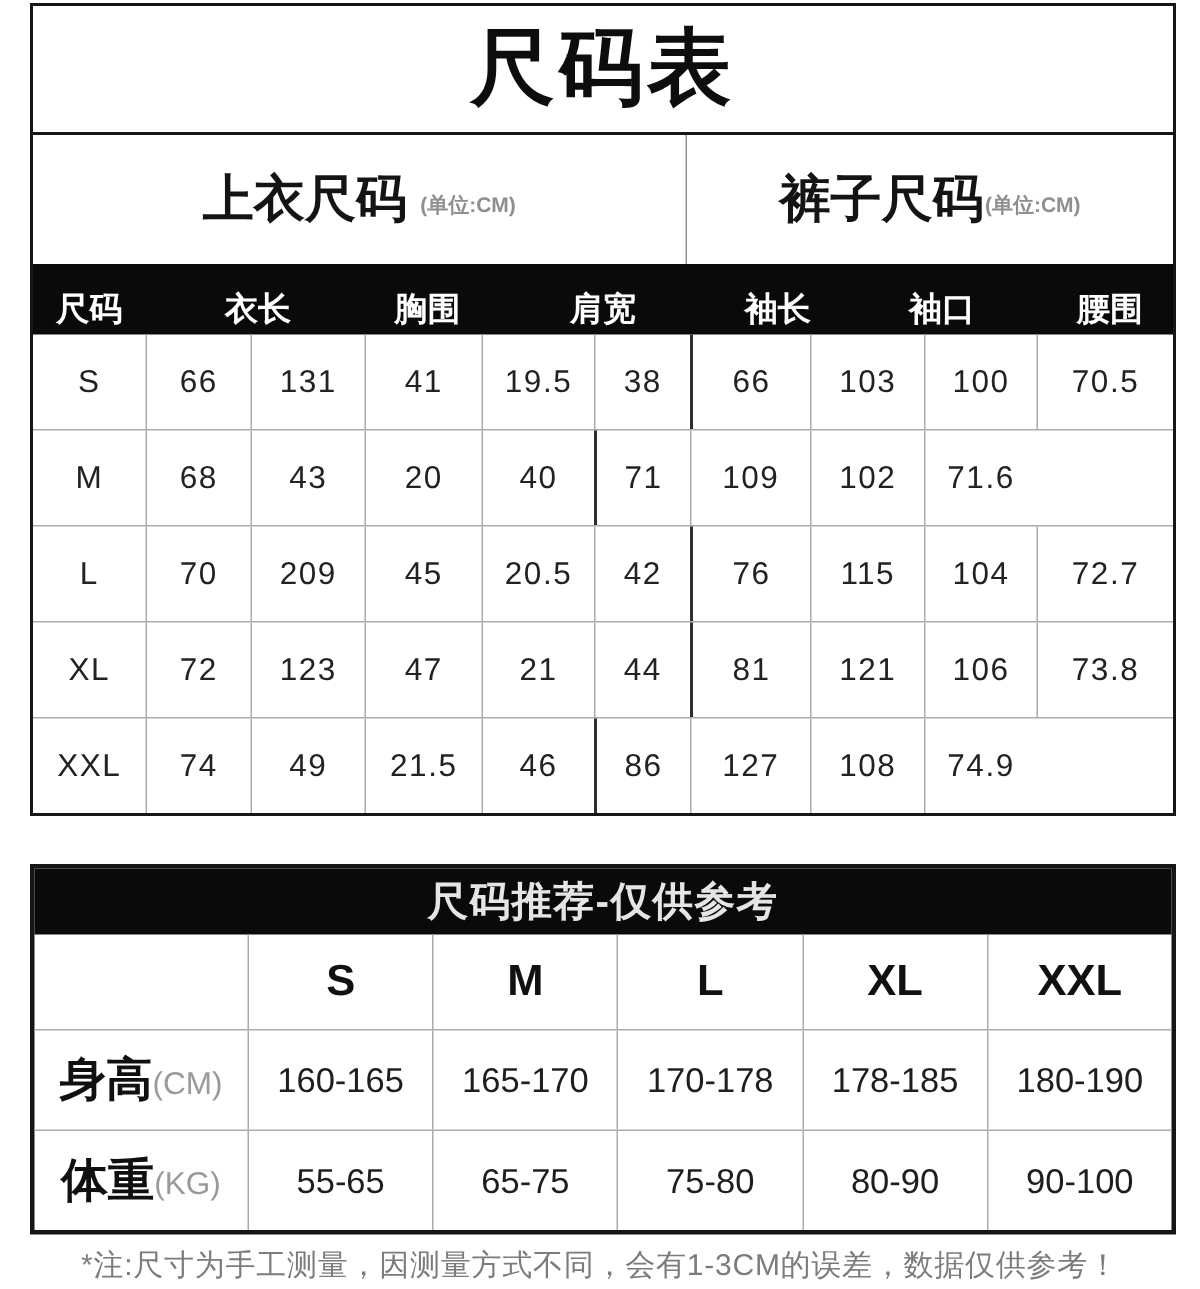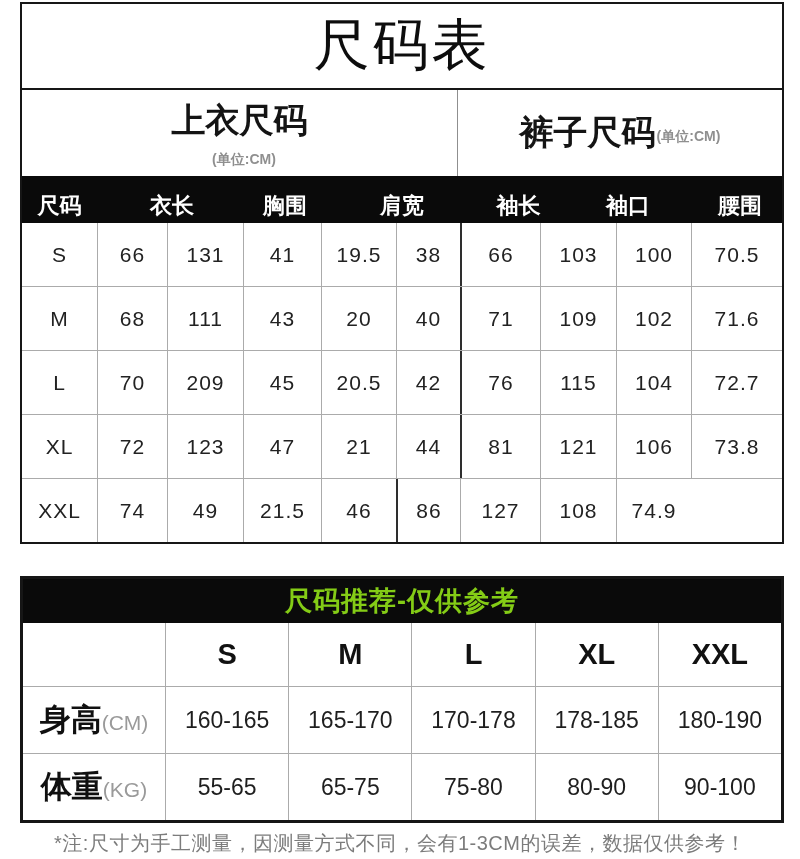--- a/index.html
+++ b/index.html
@@ -9,7 +9,7 @@
   
   .t1{position:absolute;left:20px;top:2px;width:760px;border:2px solid #161616;background:#fff;}
   .t1-title{height:84px;display:flex;align-items:center;justify-content:center;
-            font-size:56px;font-weight:400;color:#0d0d0d;letter-spacing:3px;
+            font-size:56px;font-weight:700;color:#0d0d0d;letter-spacing:3px;
             border-bottom:2px solid #161616;}
   .t1-sections{display:grid;grid-template-columns:436px 1fr;height:86px;}
   .t1-section{display:flex;align-items:center;justify-content:center;}

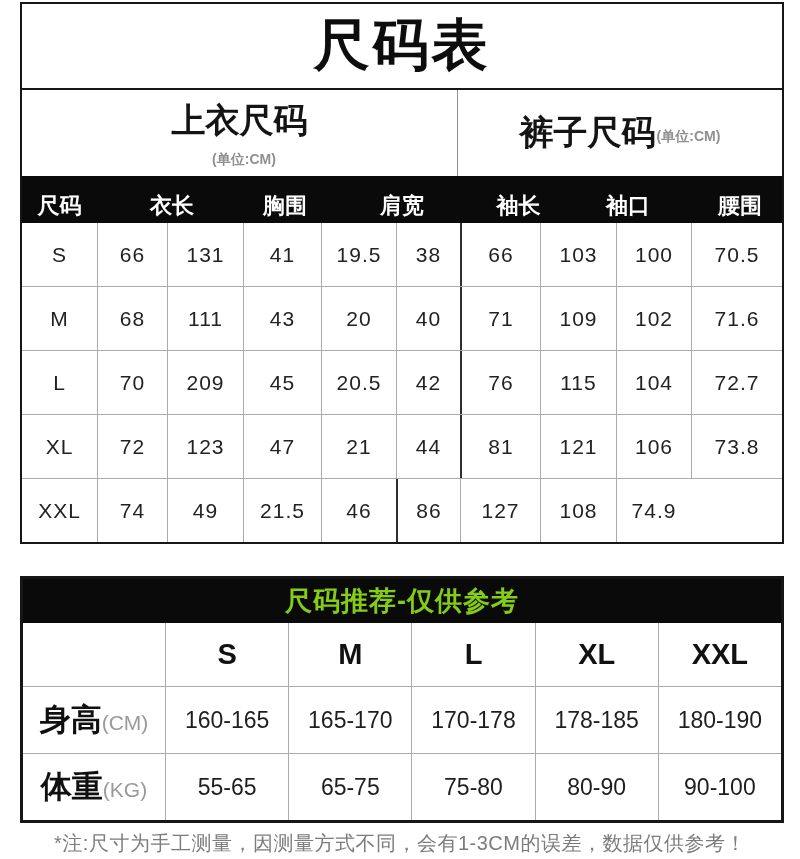--- a/index.html
+++ b/index.html
@@ -13,7 +13,7 @@
             border-bottom:2px solid #161616;}
   .t1-sections{display:grid;grid-template-columns:436px 1fr;height:86px;}
   .t1-section{display:flex;align-items:center;justify-content:center;}
-  .t1-section.left{border-right:1px solid #8f8f8f;flex-direction:column;}
+  .t1-section.left{border-right:1px solid #8f8f8f;}
   .sec-title{font-size:34px;font-weight:800;color:#141414;}
   .sec-unit{font-size:14px;color:#8f8f8f;font-weight:600;padding-top:7px;}
   .t1-section.left .sec-unit{margin-left:9px;}

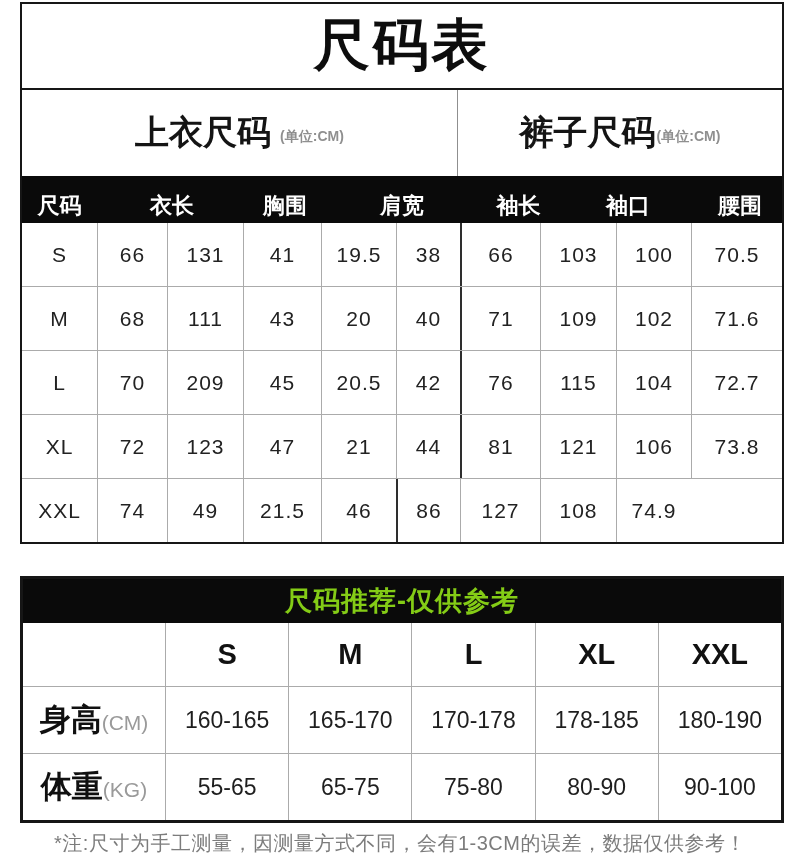--- a/index.html
+++ b/index.html
@@ -93,7 +93,6 @@
         <div class="t1row t1-grid">
           <div class="t1cell">M</div>
           <div class="t1cell">68</div>
-          <div class="t1cell">111</div>
           <div class="t1cell">43</div>
           <div class="t1cell">20</div>
           <div class="t1cell">40</div>

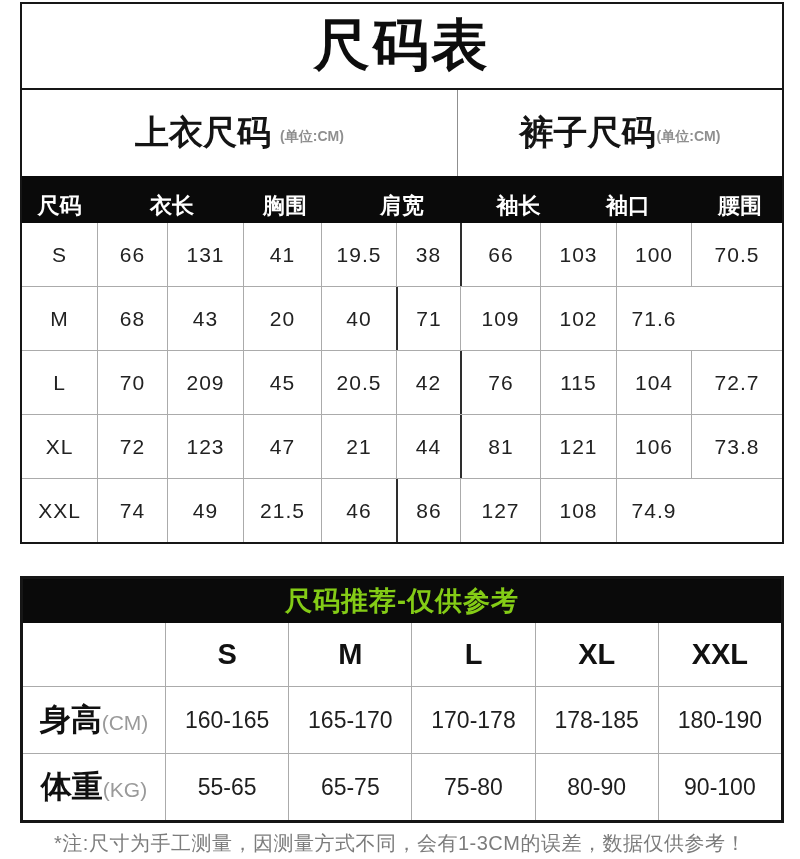--- a/index.html
+++ b/index.html
@@ -31,7 +31,7 @@
 
   
   .t2{position:absolute;left:20px;top:576px;width:758px;border:3px solid #161616;background:#fff;}
-  .t2-band{height:44px;background:#0a0a0a;color:#84cc16;display:flex;align-items:center;
+  .t2-band{height:44px;background:#0a0a0a;color:#e5e5e5;display:flex;align-items:center;
            justify-content:center;font-size:27px;font-weight:800;letter-spacing:1px;}
   .t2-grid{display:grid;grid-template-columns:142px repeat(5,1fr);}
   .t2-colhead{height:63px;border-bottom:1px solid #ababab;}

